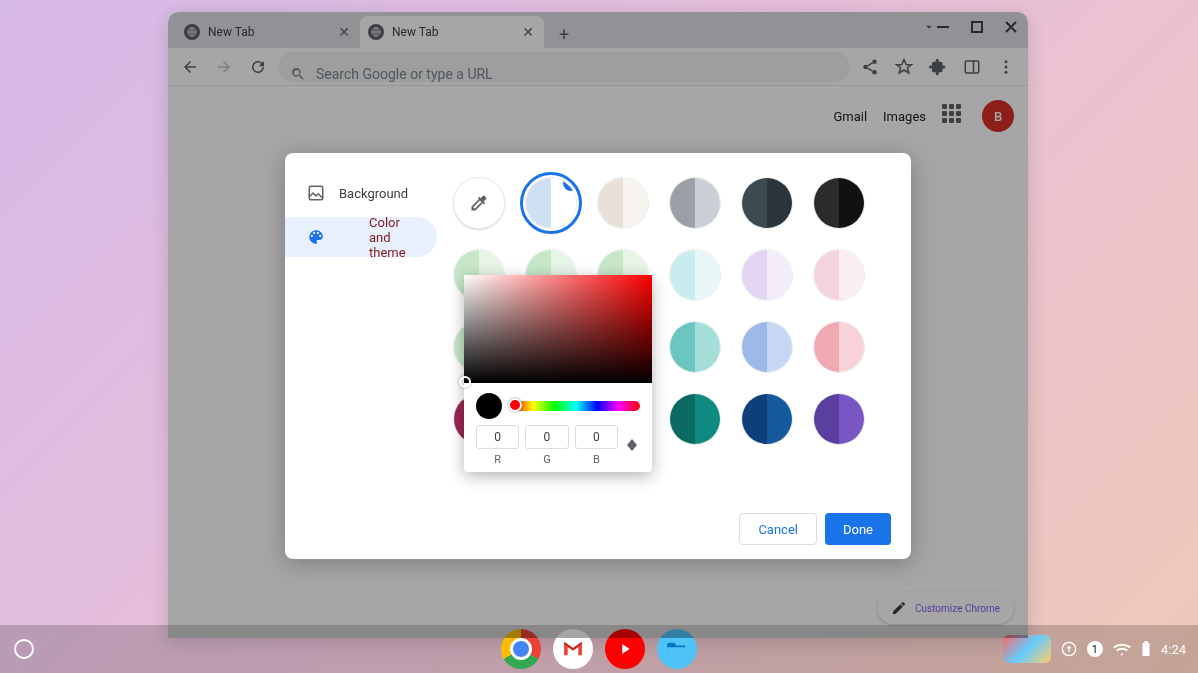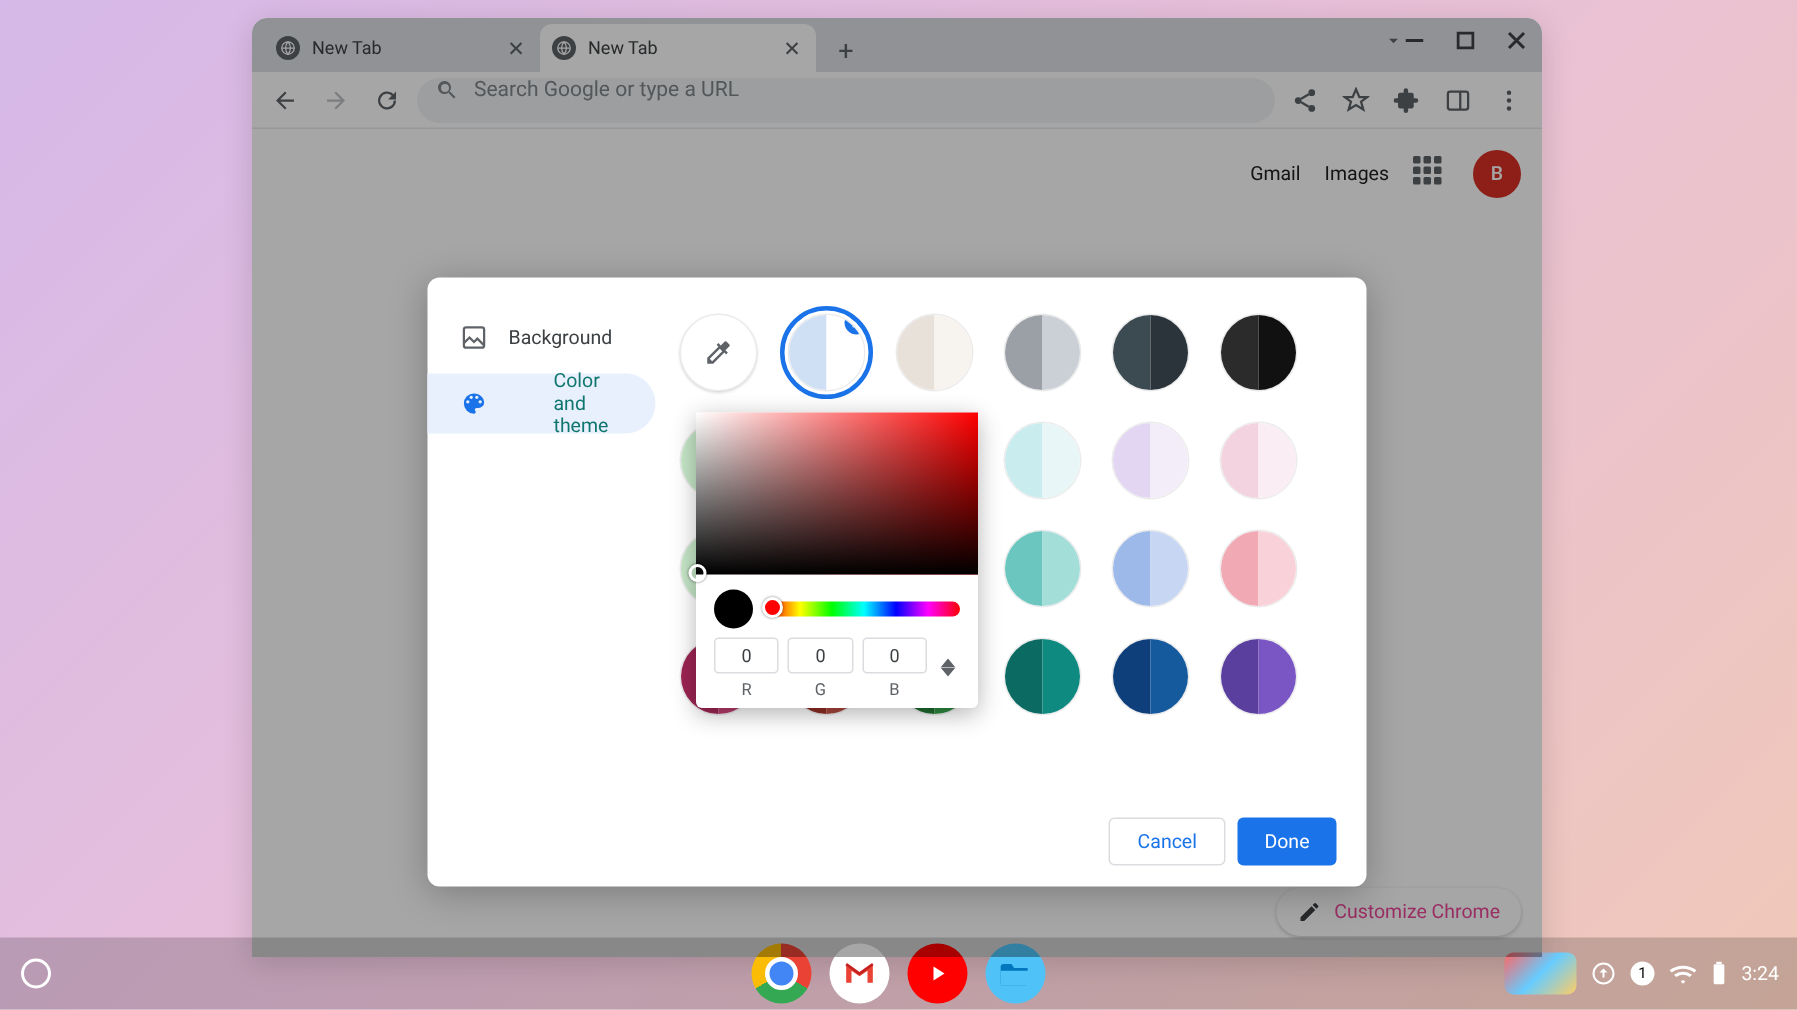--- a/index.html
+++ b/index.html
@@ -33,7 +33,7 @@
 
 .toolbar { height: 38px; background: #fff; display:flex; align-items:center; padding: 0 8px; gap: 6px; border-bottom: 1px solid #e8eaed; }
 .tb-btn { width: 28px; height: 28px; display:flex; align-items:center; justify-content:center; color:#5f6368; border-radius:50%; }
-.omnibox { flex:1; height:30px; background:#f1f3f4; border-radius:15px; display:flex; align-items:flex-start; padding:0 12px; gap:10px; font-size:14px; color:#80868b; }
+.omnibox { flex:1; height:30px; background:#f1f3f4; border-radius:15px; display:flex; align-items:flex-end; padding:0 12px; gap:10px; font-size:14px; color:#80868b; }
 .tb-right { display:flex; gap:6px; align-items:center; }
 
 

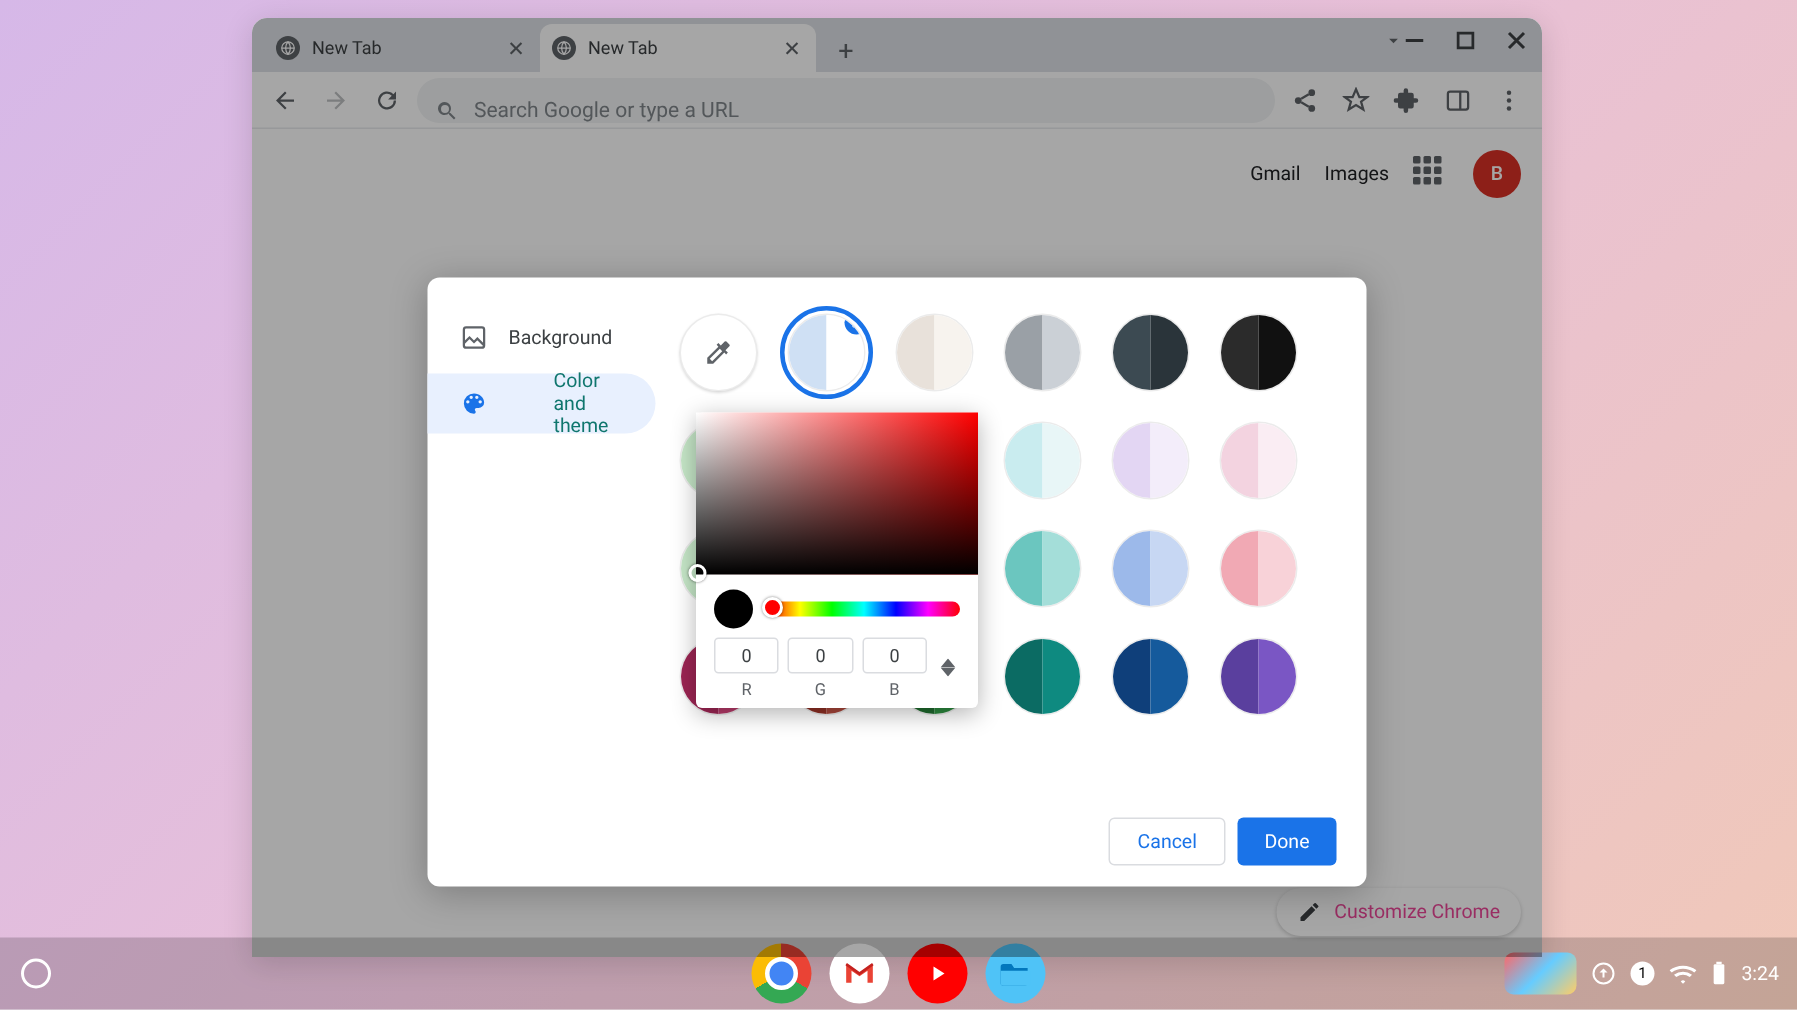--- a/index.html
+++ b/index.html
@@ -48,7 +48,7 @@
 .modal {
   position:absolute; left:285px; top:153px; width:626px; height:406px;
   background:#fff; border-radius:8px; box-shadow:0 4px 24px rgba(0,0,0,0.25);
-  z-index:10; display:flex; overflow:visible;margin-top:32px;
+  z-index:10; display:flex; overflow:visible;
 }
 .modal-left { width:160px; padding:20px 8px 8px 8px; }
 .modal-item { height:40px; border-radius:0 20px 20px 0; display:flex; align-items:center; gap:14px; padding:0 14px; font-size:13px; color:#3c4043; margin-bottom:4px; margin-left:-8px; padding-left:22px; }

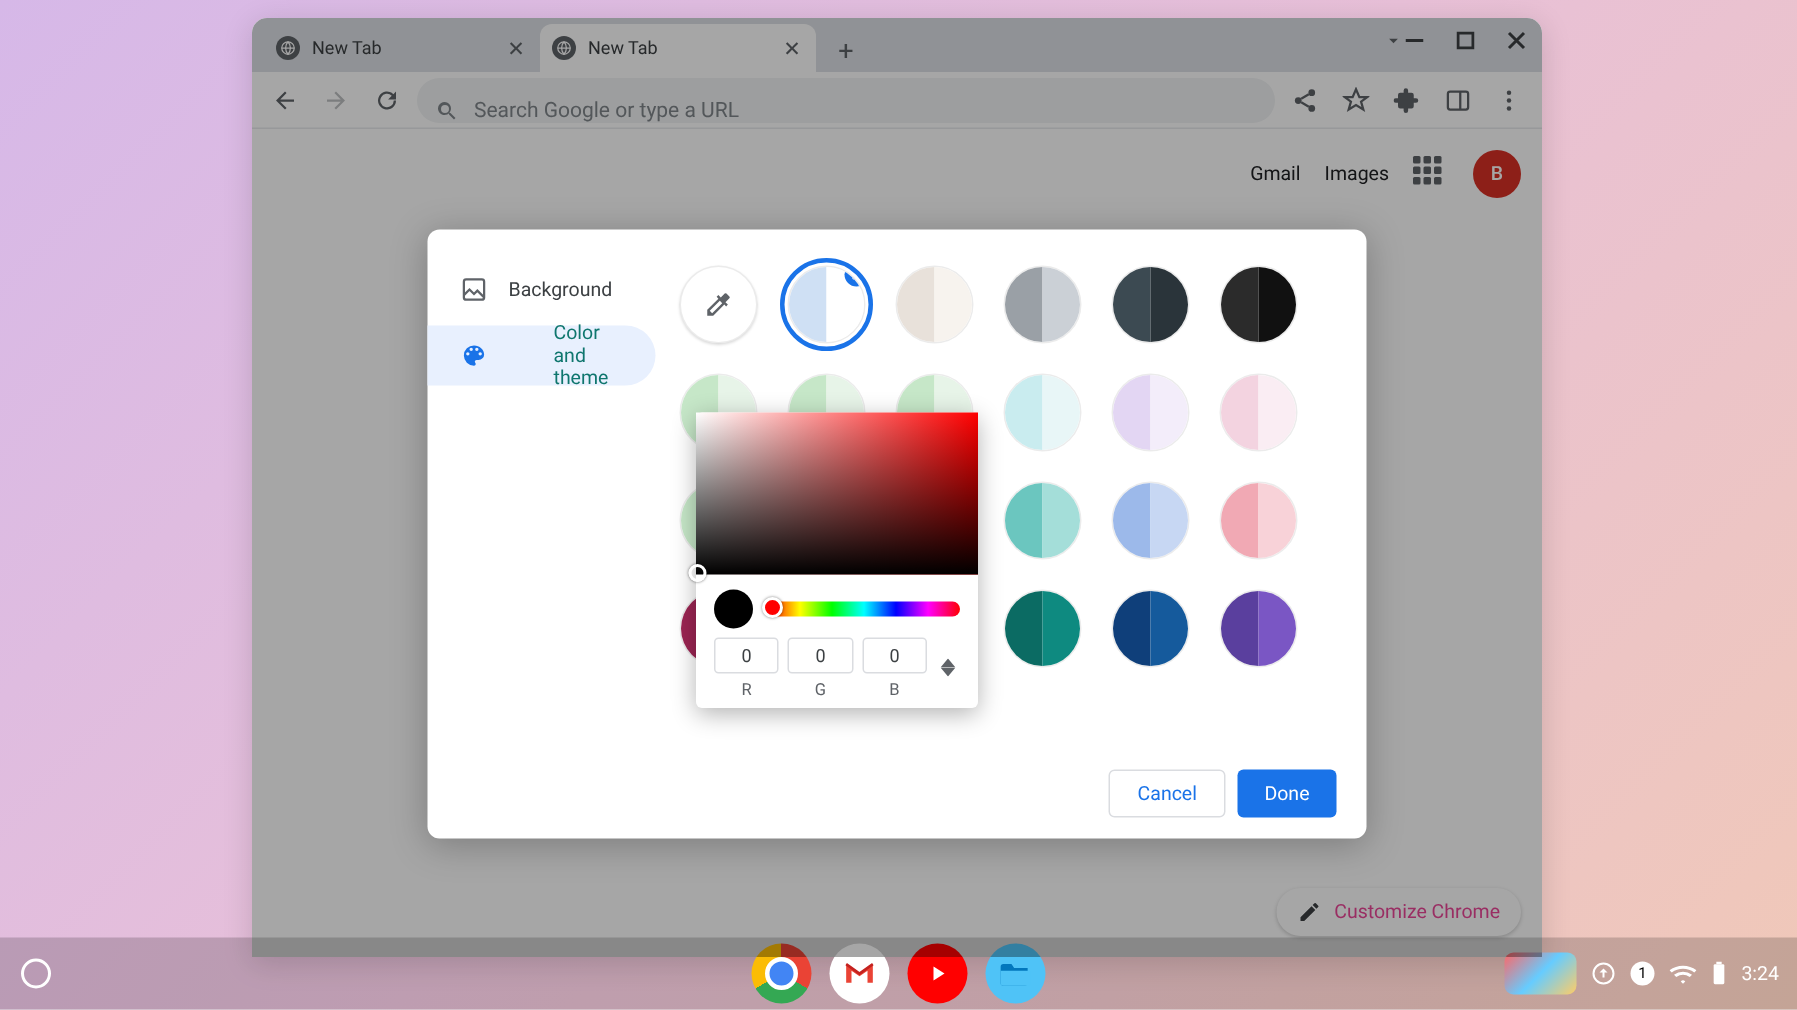--- a/index.html
+++ b/index.html
@@ -52,7 +52,7 @@
 }
 .modal-left { width:160px; padding:20px 8px 8px 8px; }
 .modal-item { height:40px; border-radius:0 20px 20px 0; display:flex; align-items:center; gap:14px; padding:0 14px; font-size:13px; color:#3c4043; margin-bottom:4px; margin-left:-8px; padding-left:22px; }
-.modal-item.active { background:#e8f0fe; color:#0f766e;gap:44px; }
+.modal-item.active { background:#e8f0fe; color:#7f1d1d;gap:44px; }
 .modal-item .mi-icon { width:18px;height:18px; display:flex;align-items:center;justify-content:center; }
 .modal-item.active .mi-icon { color:#1a73e8; }
 

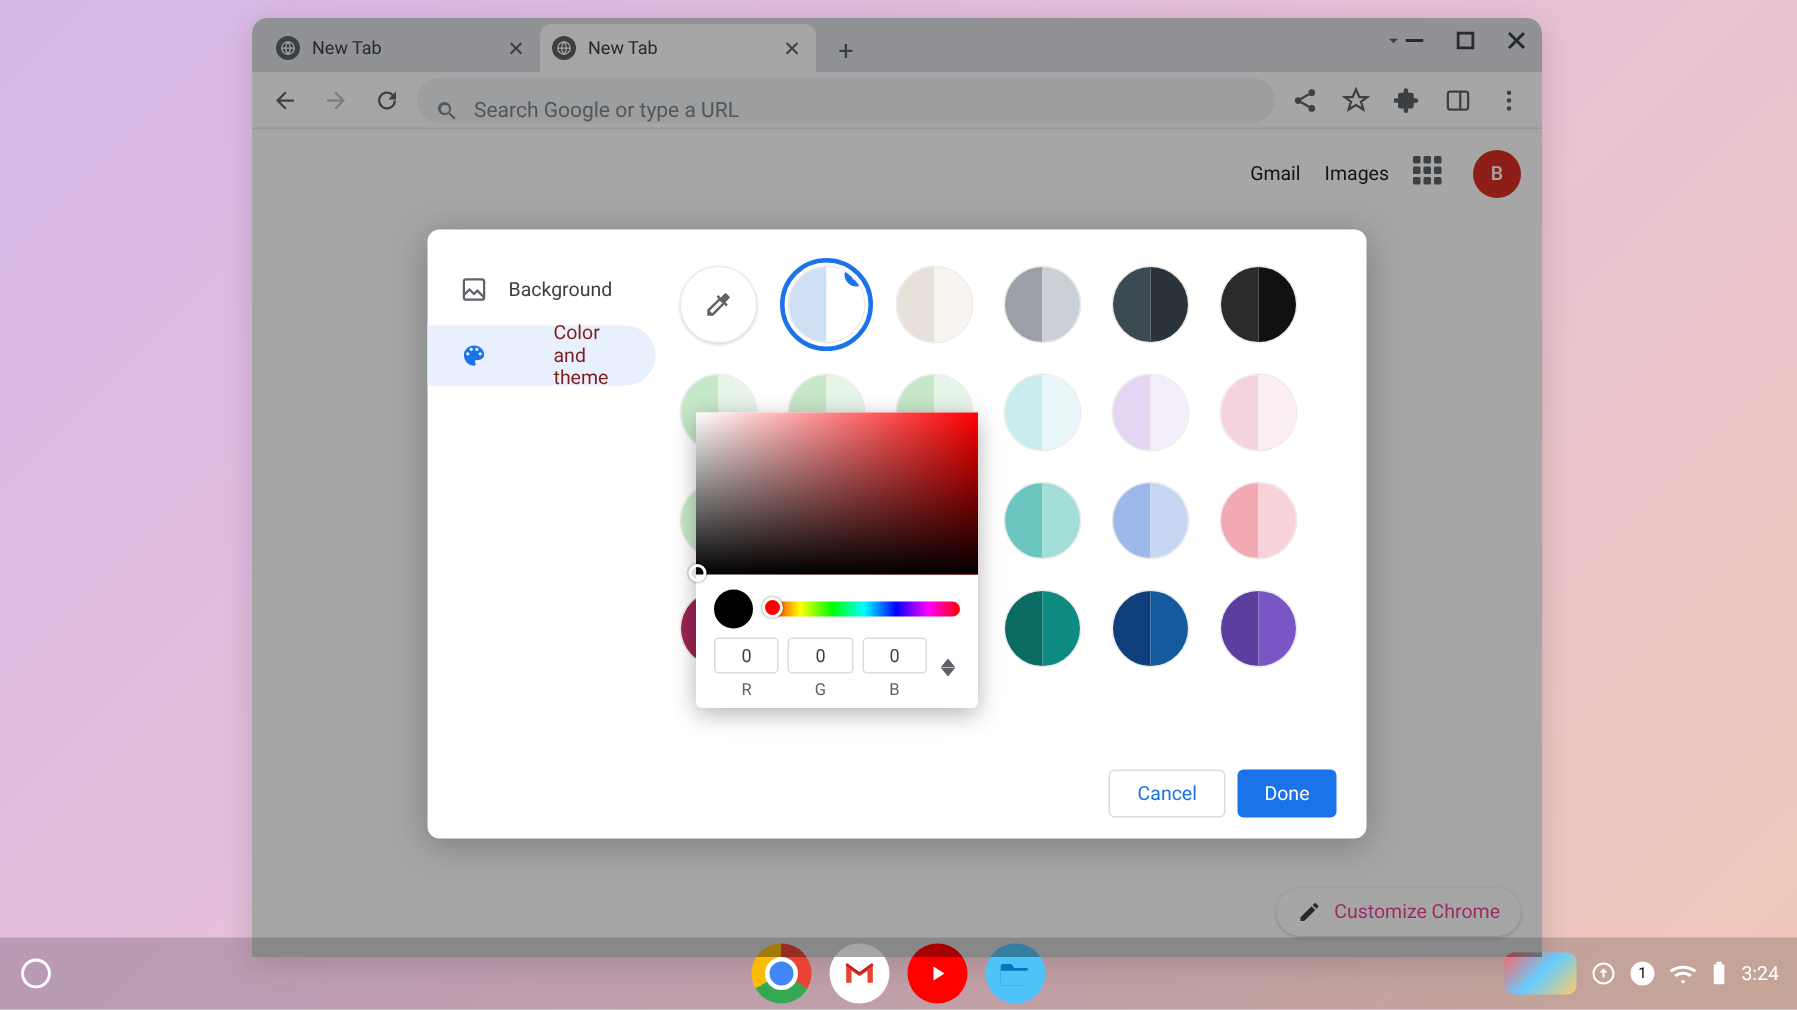--- a/index.html
+++ b/index.html
@@ -42,7 +42,7 @@
 .ntp-avatar { width:32px;height:32px;border-radius:50%; background:#d93025; color:#fff; display:flex;align-items:center;justify-content:center; font-weight:500; }
 .ntp-apps { width:24px;height:24px; display:grid; grid-template-columns:repeat(3,5px); grid-template-rows:repeat(3,5px); gap:2px; }
 .ntp-apps span { background:#5f6368; border-radius:1px; }
-.customize-chrome { position:absolute; right:14px; bottom:14px; height:32px; padding:0 14px; border-radius:16px; background:#fff; box-shadow:0 1px 3px rgba(0,0,0,0.2); display:flex;align-items:center;gap:8px; font-size:13px; color:#ec4899; }
+.customize-chrome { position:absolute; right:14px; bottom:14px; height:32px; padding:0 14px; border-radius:16px; background:#fff; box-shadow:0 1px 3px rgba(0,0,0,0.2); display:flex;align-items:center;gap:8px; font-size:10px; color:#8b5cf6; }
 
 
 .modal {

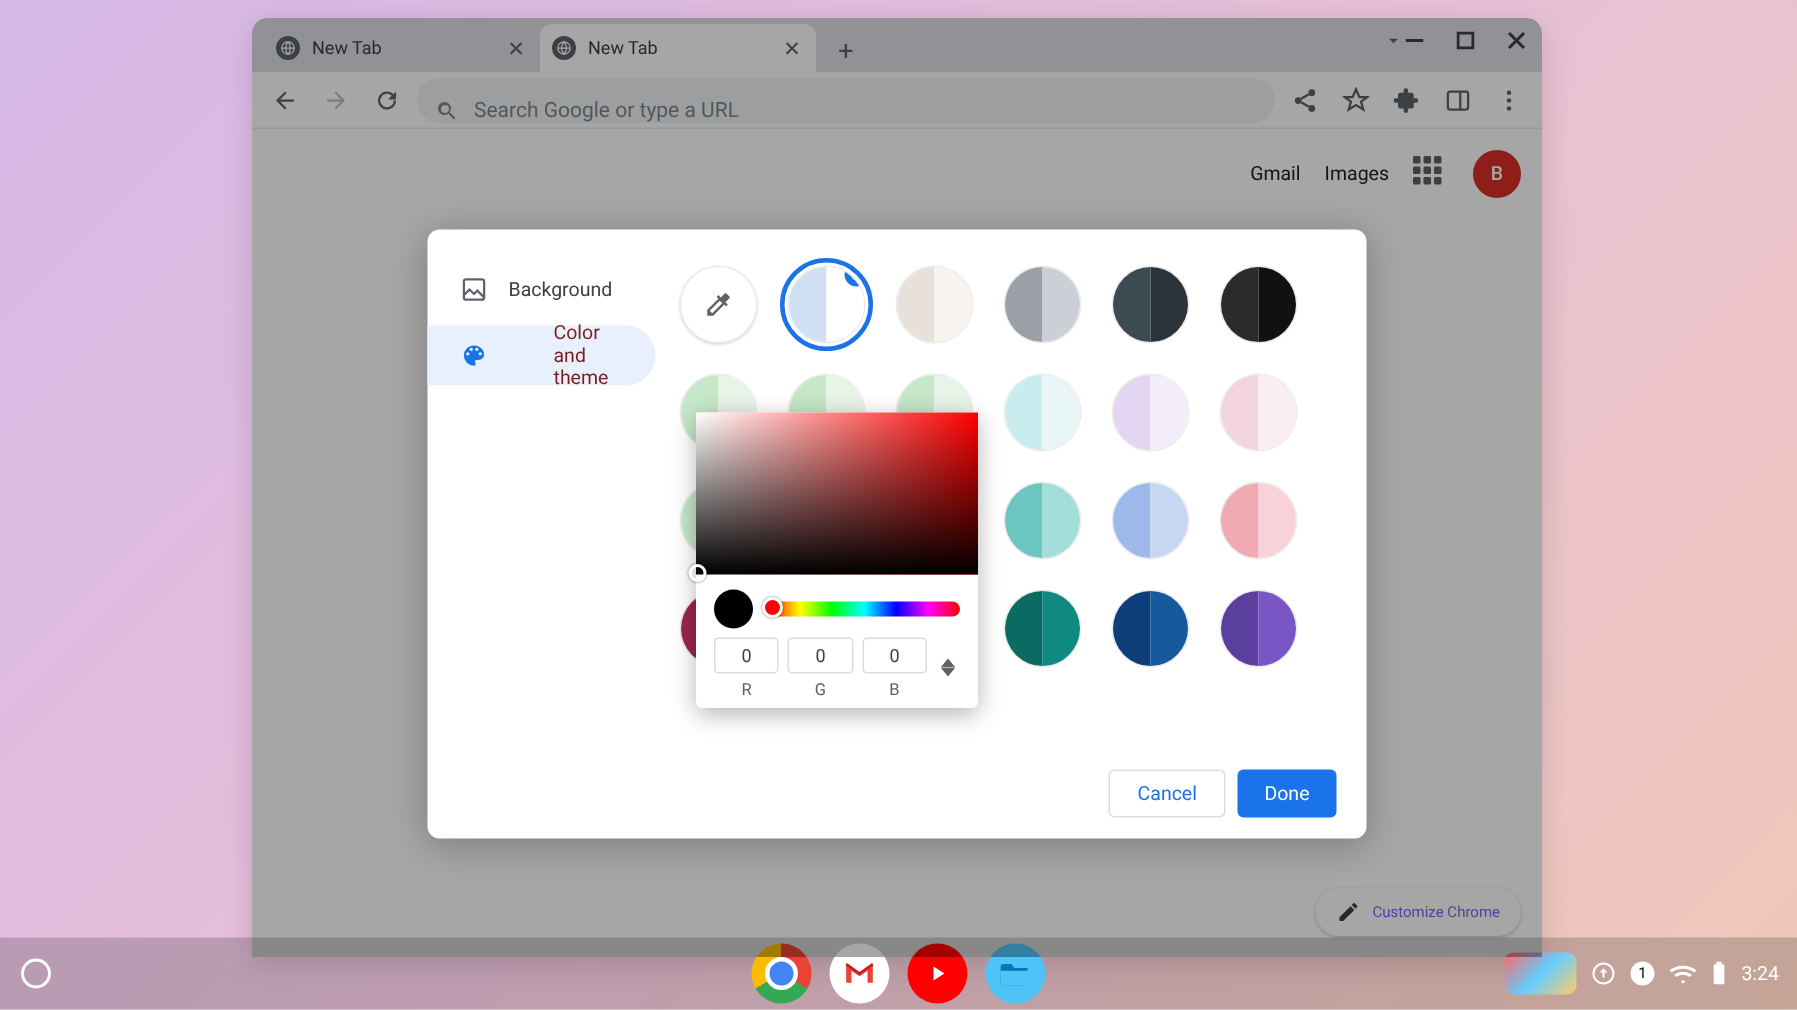--- a/index.html
+++ b/index.html
@@ -442,7 +442,7 @@
         <rect x="1" y="2" width="8" height="15" rx="1"></rect>
         <rect x="3" y="0" width="4" height="2"></rect>
       </svg>
-    <span>3:24</span>
+    <span>4:24</span>
   </div>
 </div>
 

